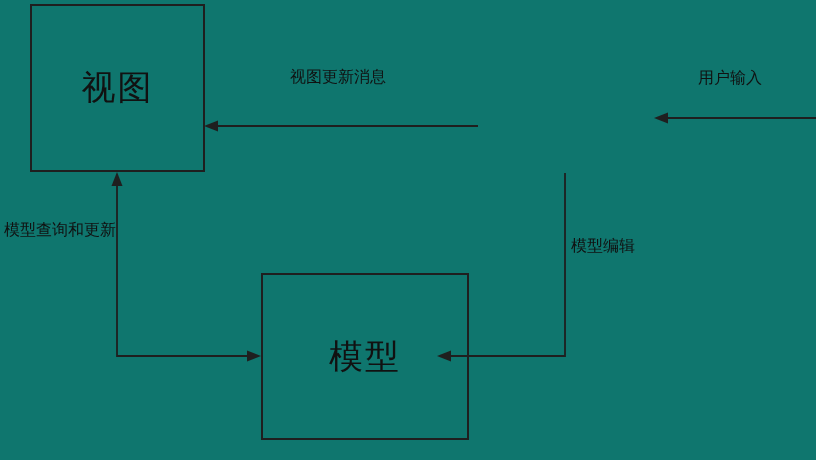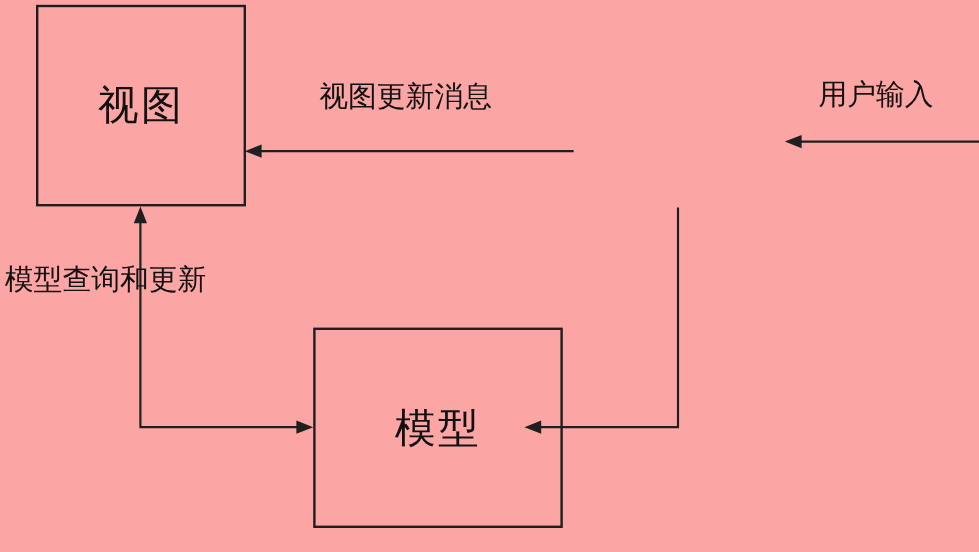--- a/index.html
+++ b/index.html
@@ -13,7 +13,7 @@
     position: relative;
     width: 816px;
     height: 460px;
-    background: #fca5a5;
+    background: #0f766e;
     overflow: hidden;
   }
   .edges-svg {

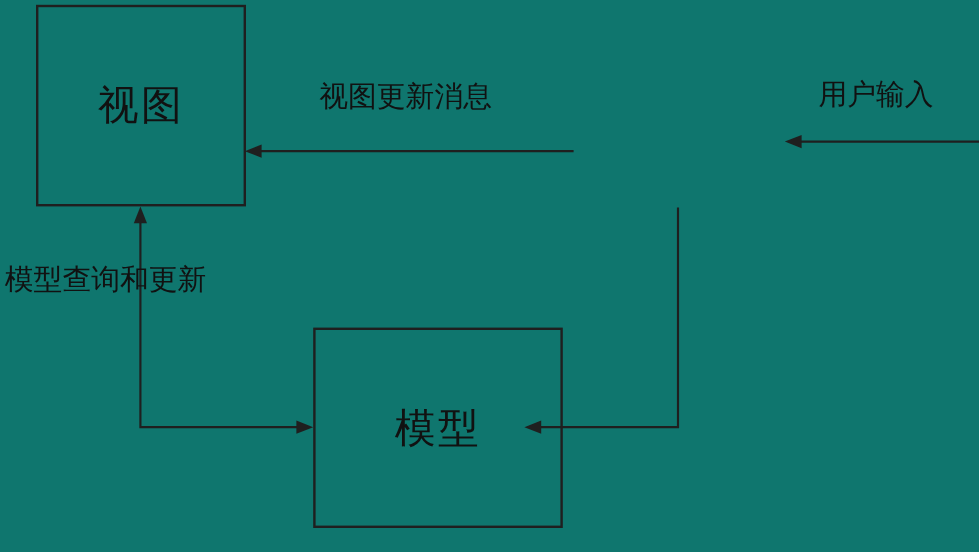--- a/index.html
+++ b/index.html
@@ -57,7 +57,7 @@
   }
   .edge-label {
     position: absolute;
-    font-size: 24px;
+    font-size: 16px;
     color: #111111;
     white-space: nowrap;
     line-height: 1.1;

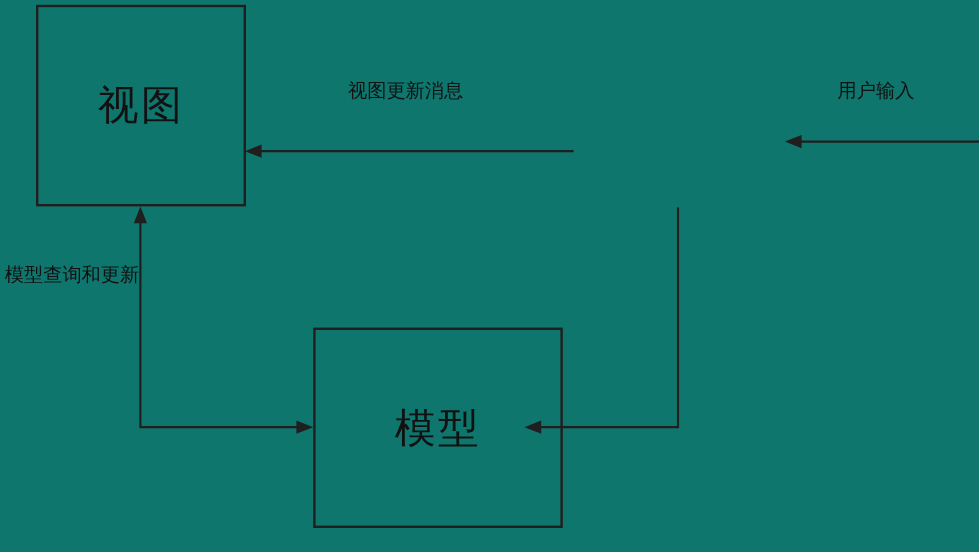--- a/index.html
+++ b/index.html
@@ -74,7 +74,6 @@
     top: 69px;
     width: 148px;
     text-align: center;
-    font-family: Liberation Mono, monospace;
   }
   .label-model-query {
     left: 4px;

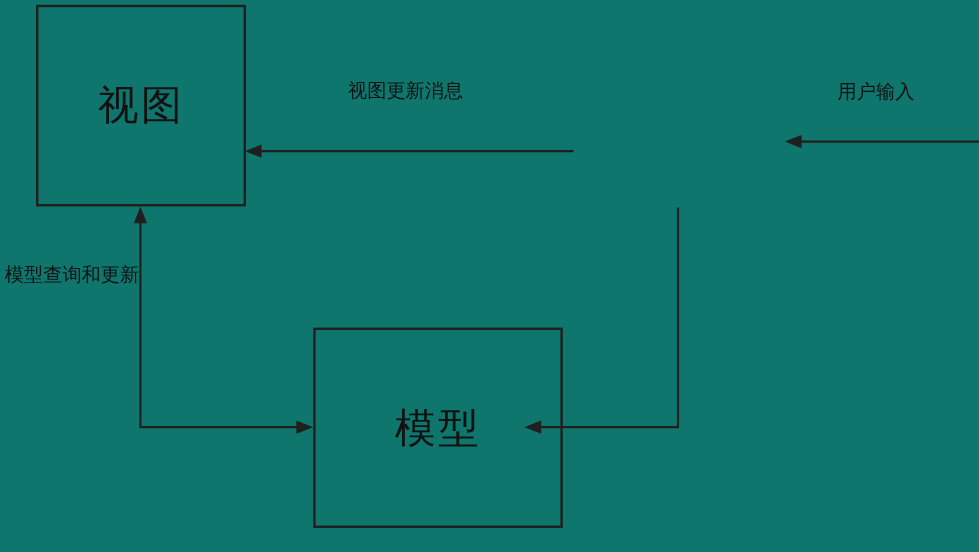--- a/index.html
+++ b/index.html
@@ -129,6 +129,7 @@
 
   <div class="edge-label label-model-query">模型查询和更新</div>
 
+  <div class="edge-label label-model-edit">模型编辑</div>
 
 </div>
 

